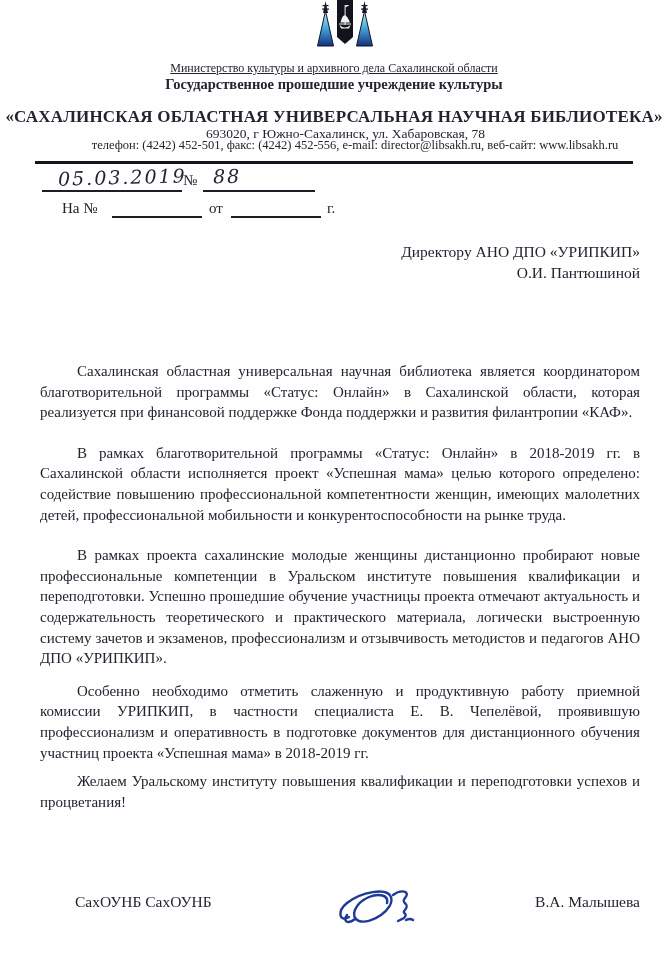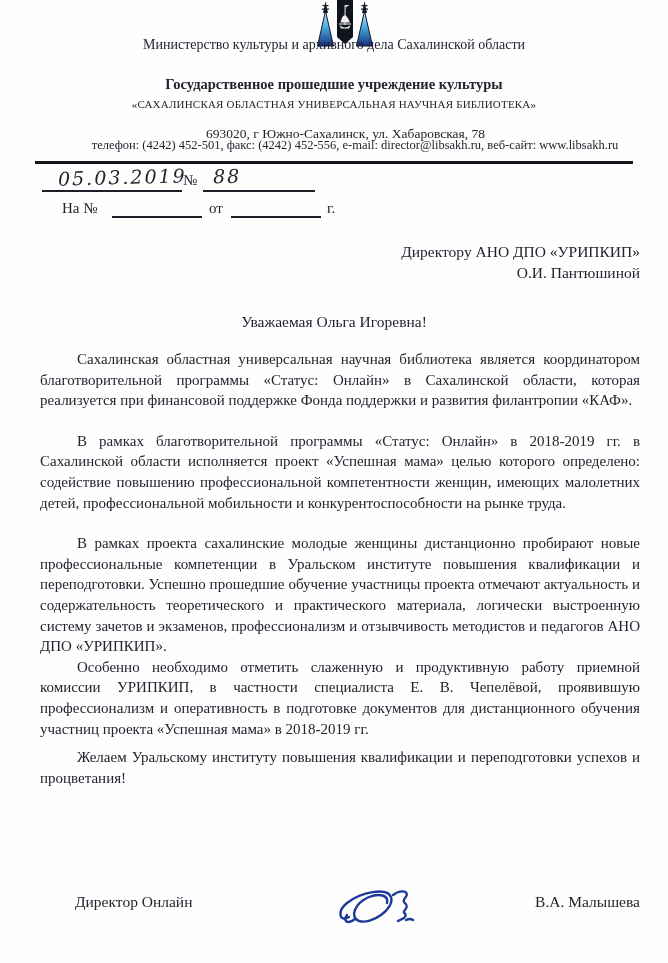--- a/index.html
+++ b/index.html
@@ -17,7 +17,7 @@
   
   .emblem { position: absolute; top: 0; left: 316px; width: 58px; height: 48px; }
   .lh { position: absolute; left: 0; width: 100%; text-align: center; }
-  .lh-ministry { top: 37px; font-size: 14px; }
+  .lh-ministry { top: 61px; font-size: 12px; text-decoration: underline; }
   .lh-orgtype  { top: 76px; font-size: 14.5px; font-weight: bold; }
   .lh-orgname  { top: 98px; font-size: 11px; font-weight: normal; letter-spacing: .2px; }
   .lh-address  { top: 126px; font-size: 13.5px; padding-left: 23px; }

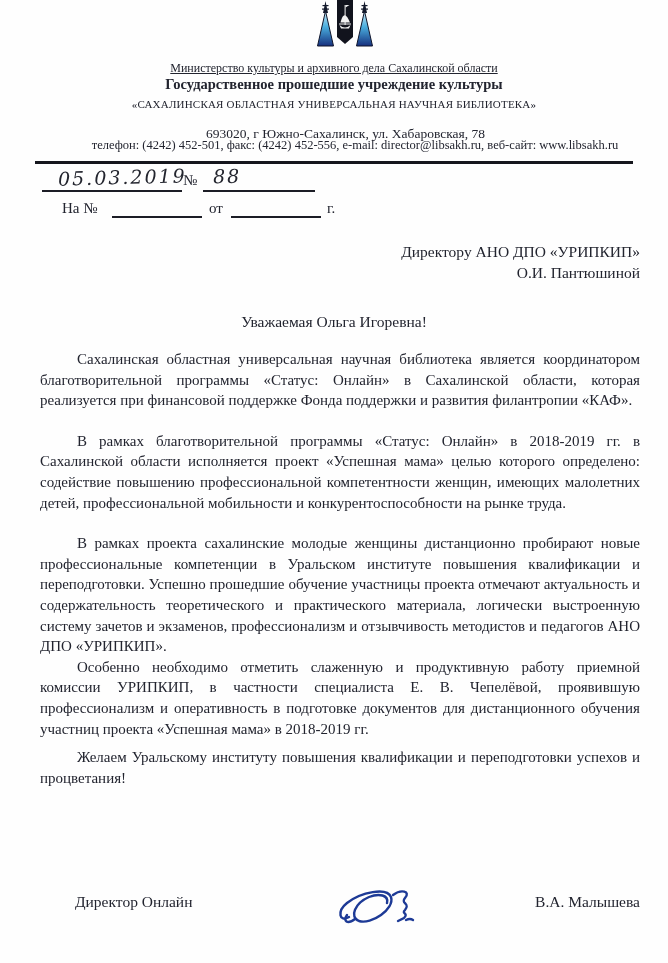--- a/index.html
+++ b/index.html
@@ -19,7 +19,7 @@
   .lh { position: absolute; left: 0; width: 100%; text-align: center; }
   .lh-ministry { top: 61px; font-size: 12px; text-decoration: underline; }
   .lh-orgtype  { top: 76px; font-size: 14.5px; font-weight: bold; }
-  .lh-orgname  { top: 98px; font-size: 11px; font-weight: normal; letter-spacing: .2px; }
+  .lh-orgname  { top: 107px; font-size: 17px; font-weight: bold; letter-spacing: .2px; }
   .lh-address  { top: 126px; font-size: 13.5px; padding-left: 23px; }
   .lh-contacts { top: 138px; font-size: 12.5px; margin-left: 21px; }
   .rule { position: absolute; top: 161px; left: 35px; width: 598px; height: 3px; background: #15161d; }

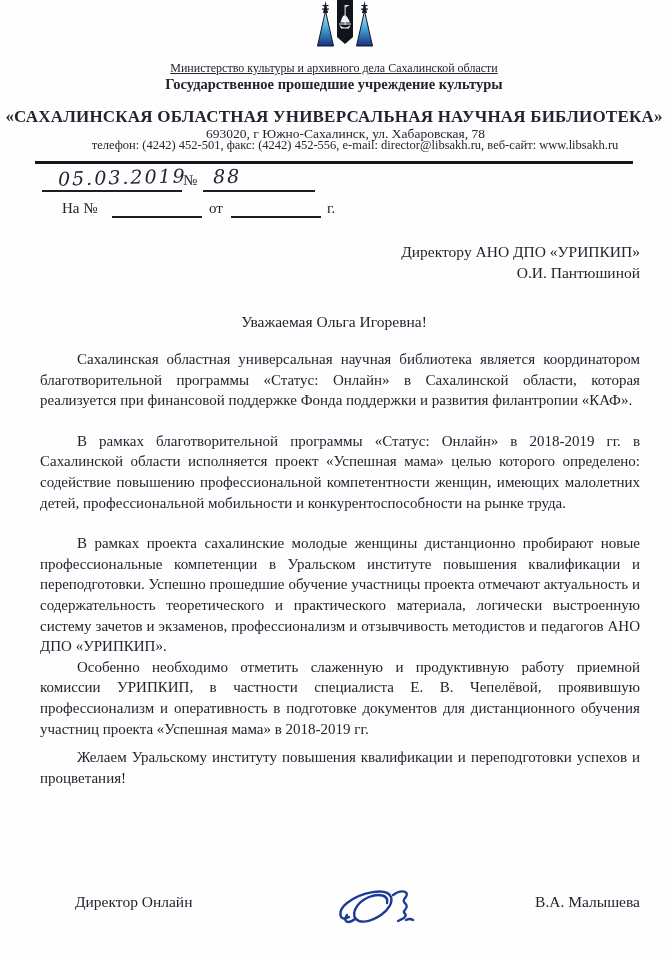--- a/index.html
+++ b/index.html
@@ -131,7 +131,6 @@
     <div>О.И. Пантюшиной</div>
   </div>
 
-  <div class="salutation">Уважаемая Ольга Игоревна!</div>
 
   <div class="body-text">
     <p class="p-none">Сахалинская областная универсальная научная библиотека является координатором благотворительной программы «Статус: Онлайн» в Сахалинской области, которая реализуется при финансовой поддержке Фонда поддержки и развития филантропии «КАФ».</p>

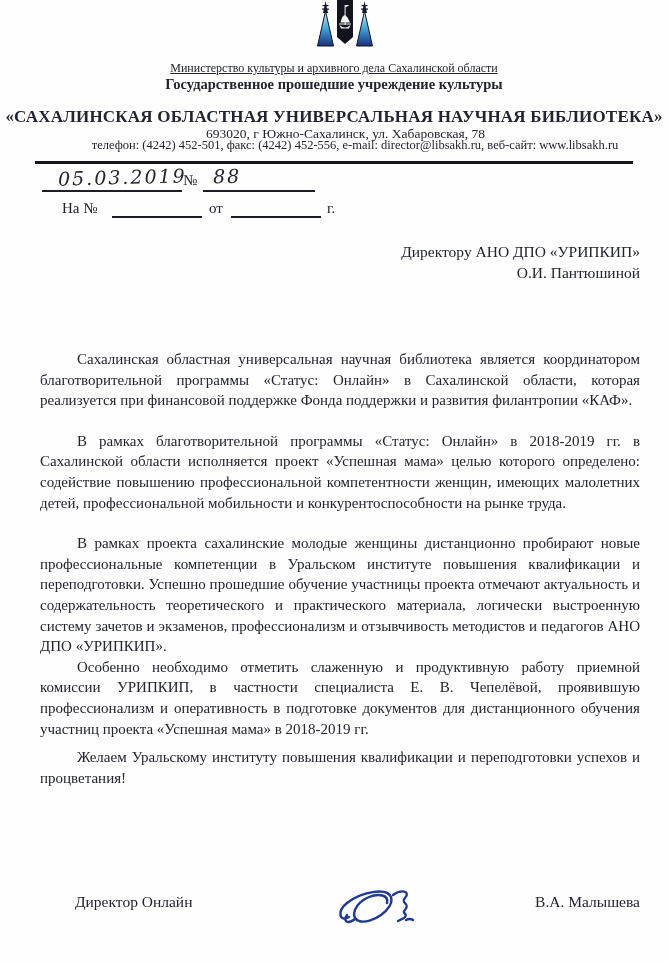--- a/index.html
+++ b/index.html
@@ -61,7 +61,7 @@
   .body-text p { text-indent: 37px; }
   .p-gap-sm { margin-top: 8px; }
   .p-gap    { margin-top: 20px; }
-  .p-none   { margin-top: 0; }
+  .p-none   { margin-top: 12px; }
   
   .sig-row { position: absolute; top: 888px; left: 40px; width: 600px; height: 60px; }
   .sig-position { position: absolute; left: 35px; top: 5px; font-size: 15.5px; }

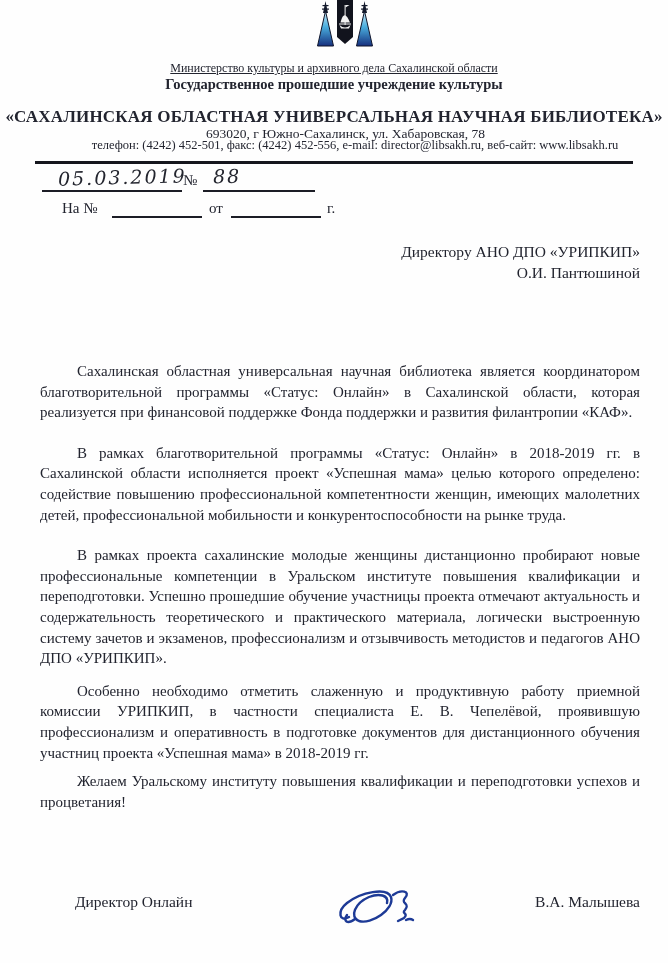--- a/index.html
+++ b/index.html
@@ -141,7 +141,7 @@
   </div>
 
   <div class="sig-row">
-    <div class="sig-position">Директор Онлайн</div>
+    <div class="sig-position">СахОУНБ СахОУНБ</div>
     <div class="sig-scribble">
       <svg width="95" height="58" viewBox="0 0 95 58" xmlns="http://www.w3.org/2000/svg">
         <g fill="none" stroke="#1d3a96" stroke-width="2.4" stroke-linecap="round">

